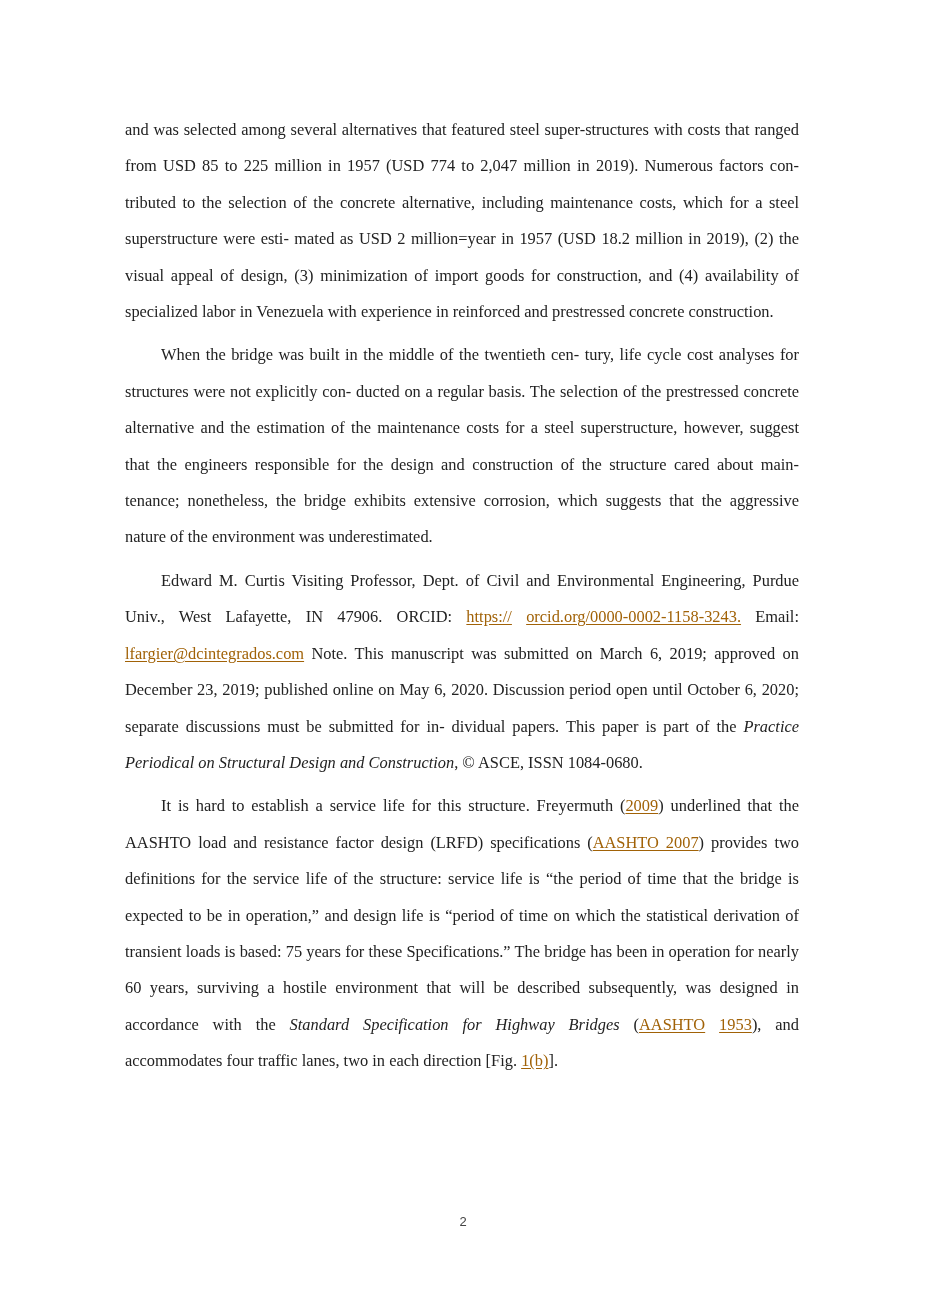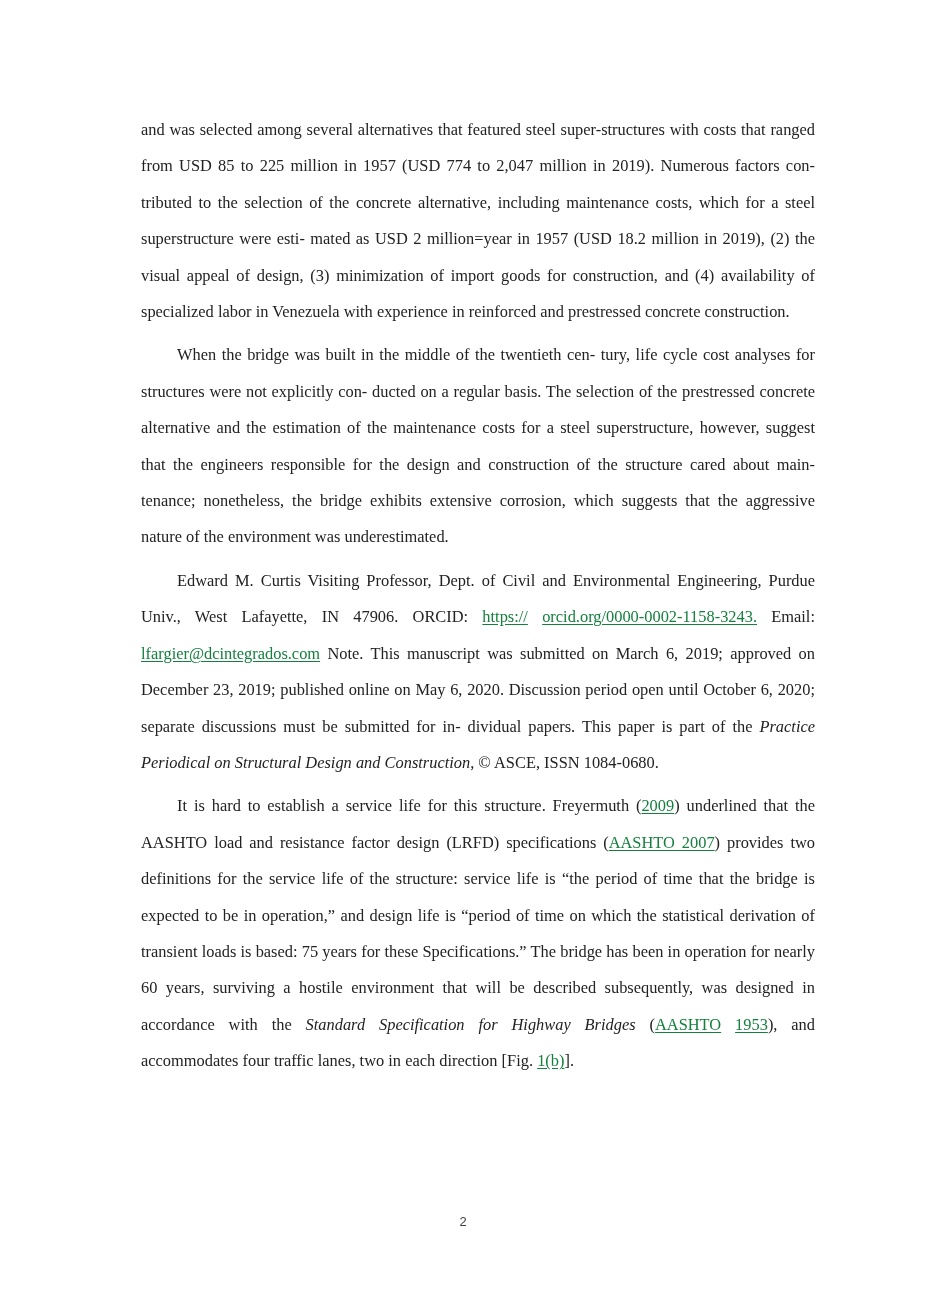--- a/index.html
+++ b/index.html
@@ -17,7 +17,7 @@
   }
   .page {
     position: absolute;
-    left: 141px;
+    left: 125px;
     top: 112px;
     width: 674px;
   }

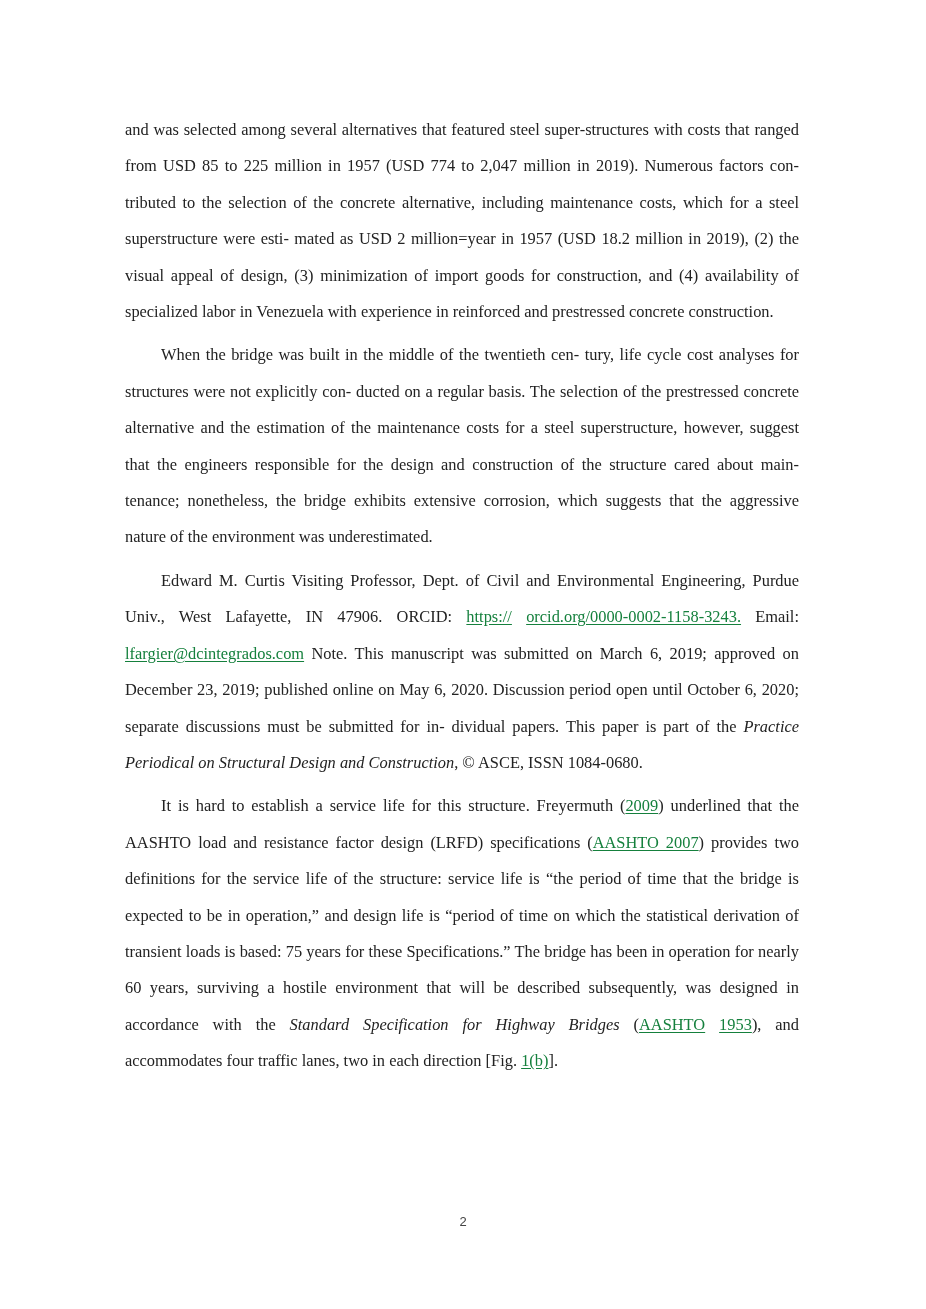--- a/index.html
+++ b/index.html
@@ -33,7 +33,7 @@
   }
   .para span { }
   .link {
-    color: #15803d;
+    color: #a16207;
     text-decoration: underline;
     text-underline-offset: 2px;
     cursor: pointer;

